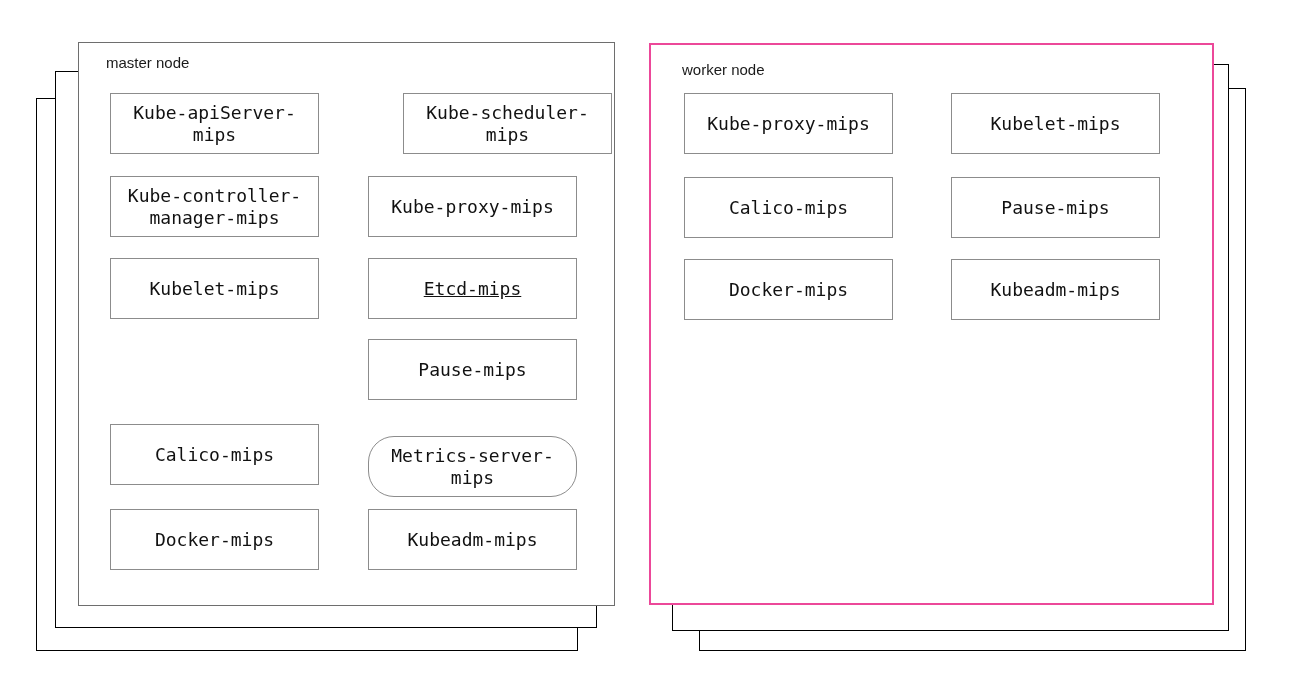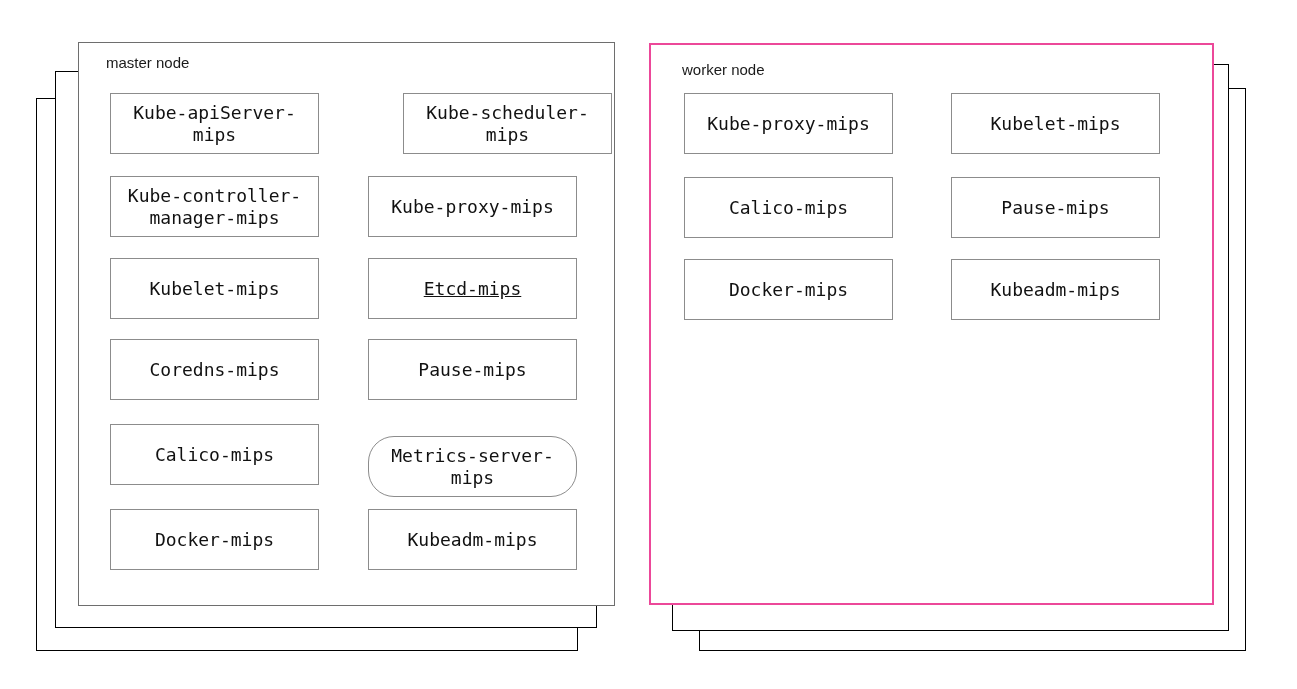--- a/index.html
+++ b/index.html
@@ -95,7 +95,6 @@
     <div class="box" style="left:289px; top:133px;">Kube-proxy-mips</div>
     <div class="box" style="left:31px; top:215px;">Kubelet-mips</div>
     <div class="box" style="left:289px; top:215px;text-decoration:underline;">Etcd-mips</div>
-    <div class="box" style="left:31px; top:296px;">Coredns-mips</div>
     <div class="box" style="left:289px; top:296px;">Pause-mips</div>
     <div class="box" style="left:31px; top:381px;">Calico-mips</div>
     <div class="box" style="left:289px; top:393px;border-radius:26px;">Metrics-server-

